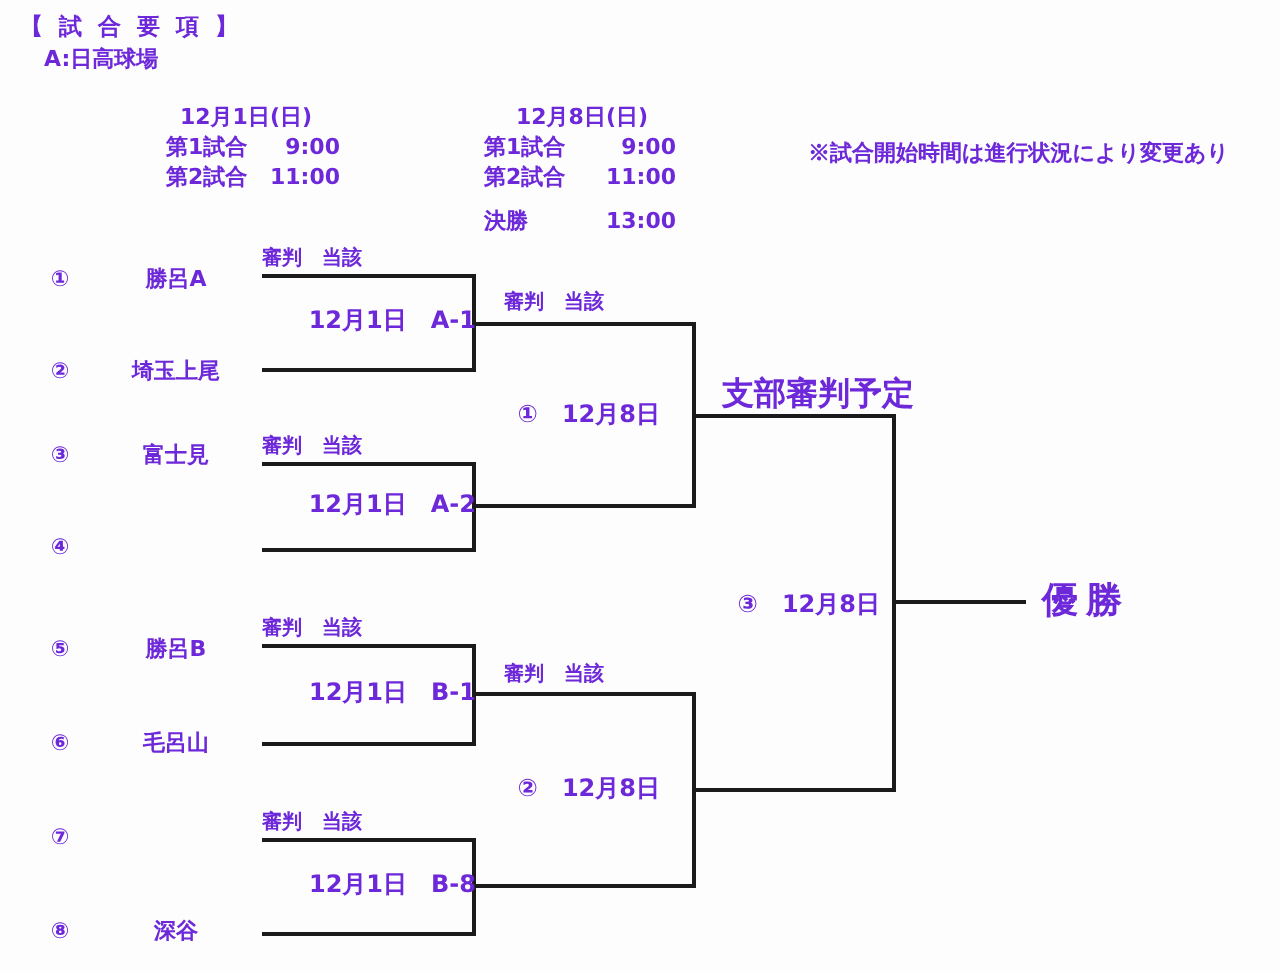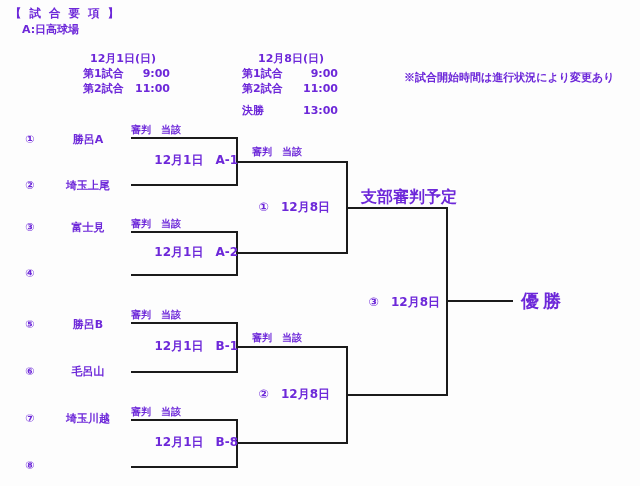--- a/index.html
+++ b/index.html
@@ -82,7 +82,6 @@
   </div>
   <div class="team" style="top:412px">
     <span class="seed">⑦</span>
-    <span class="name">埼玉川越</span>
   </div>
   <div class="team" style="top:459px">
     <span class="seed">⑧</span>

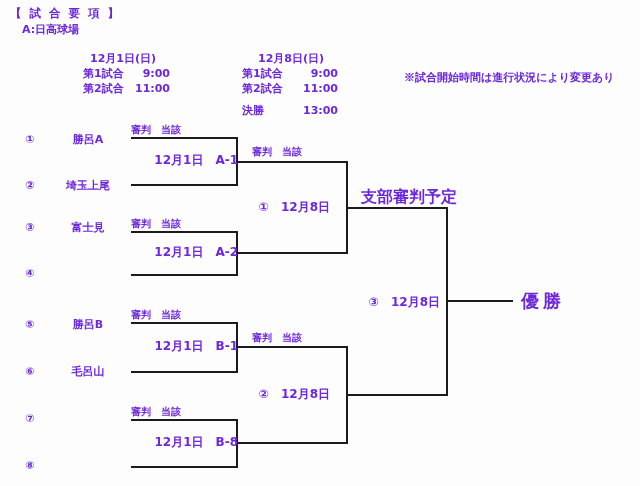--- a/index.html
+++ b/index.html
@@ -85,6 +85,7 @@
   </div>
   <div class="team" style="top:459px">
     <span class="seed">⑧</span>
+    <span class="name">深谷</span>
   </div>
 
   <div class="hl" style="left:131px;top:137px;width:107px"></div>

